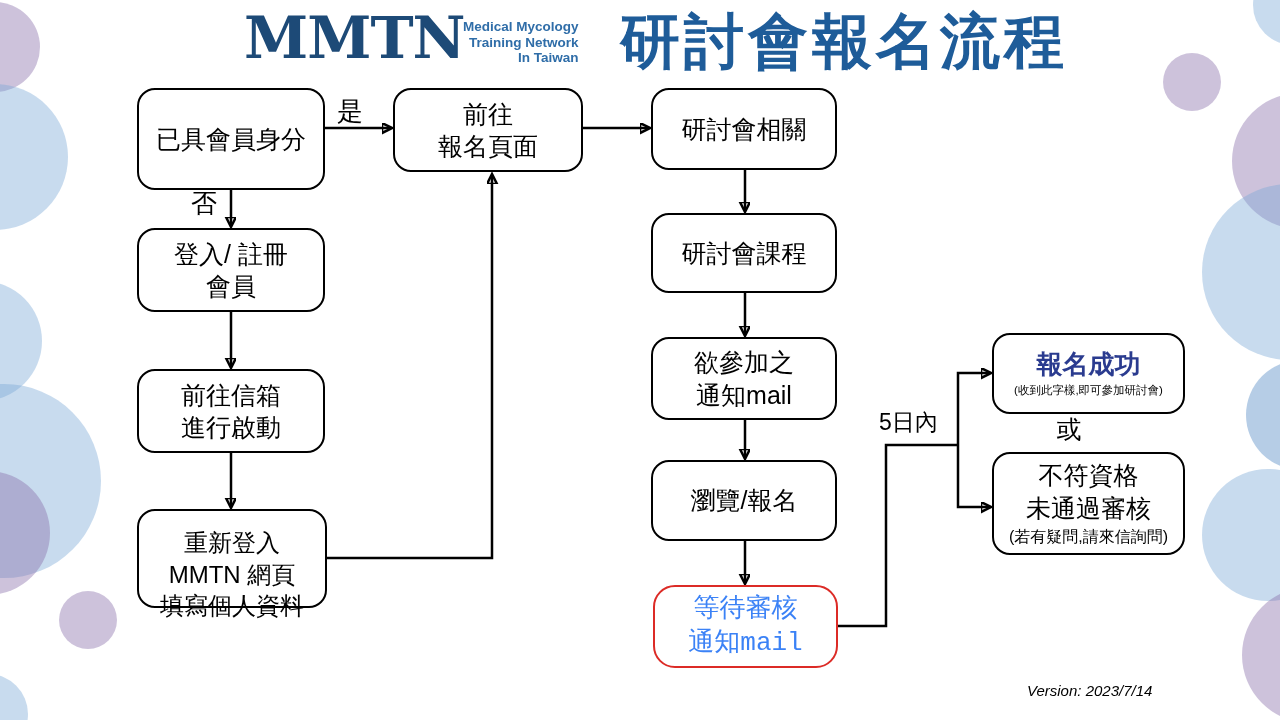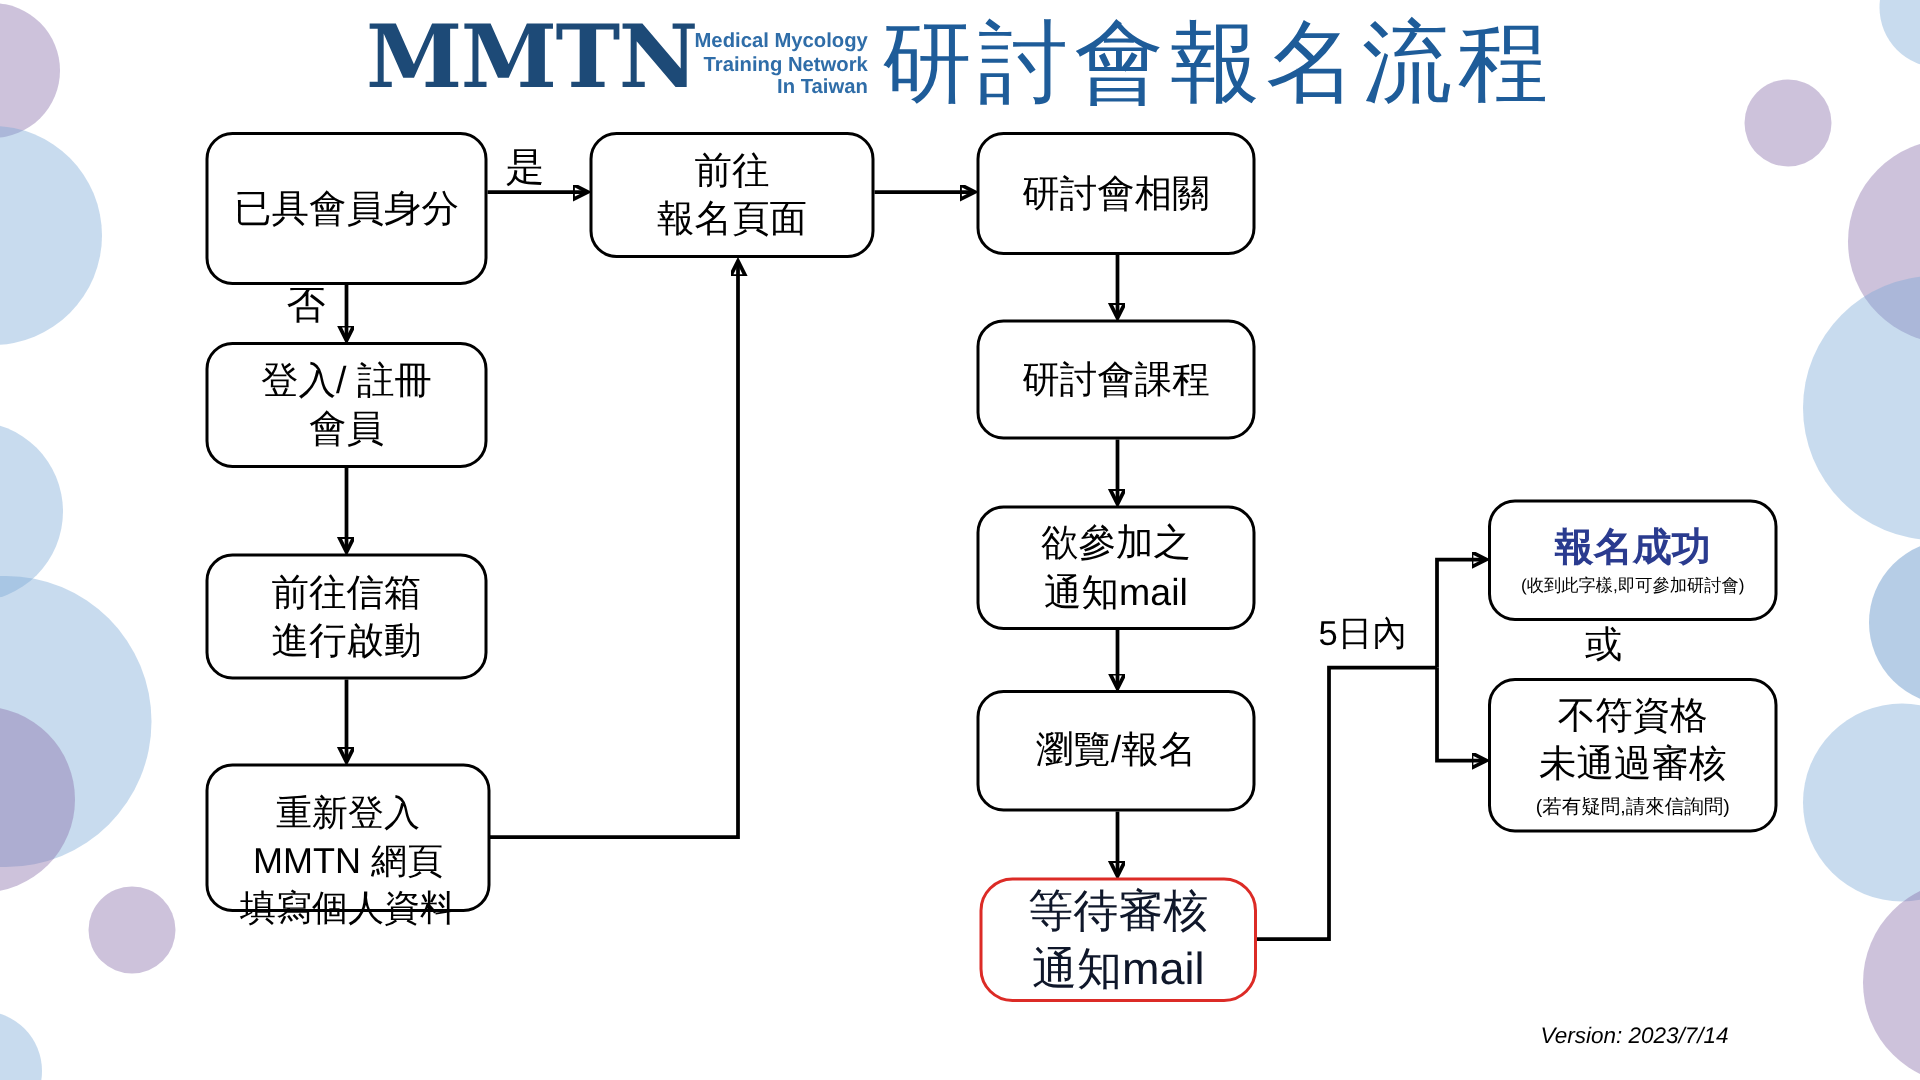--- a/index.html
+++ b/index.html
@@ -16,7 +16,7 @@
   .logo-tagline{position:absolute;left:463px;top:19px;font-size:13.5px;font-weight:bold;
                 color:#2F6DA8;line-height:15.5px;z-index:2;}
   .logo-tagline span{display:block;text-align:right;}
-  .page-title{position:absolute;left:588px;top:2px;margin:0;font-size:60px;font-weight:400;
+  .page-title{position:absolute;left:620px;top:2px;margin:0;font-size:60px;font-weight:700;
               letter-spacing:4px;color:#1E5C99;z-index:2;white-space:nowrap;}
   
   .connectors{position:absolute;left:0;top:0;z-index:1;}

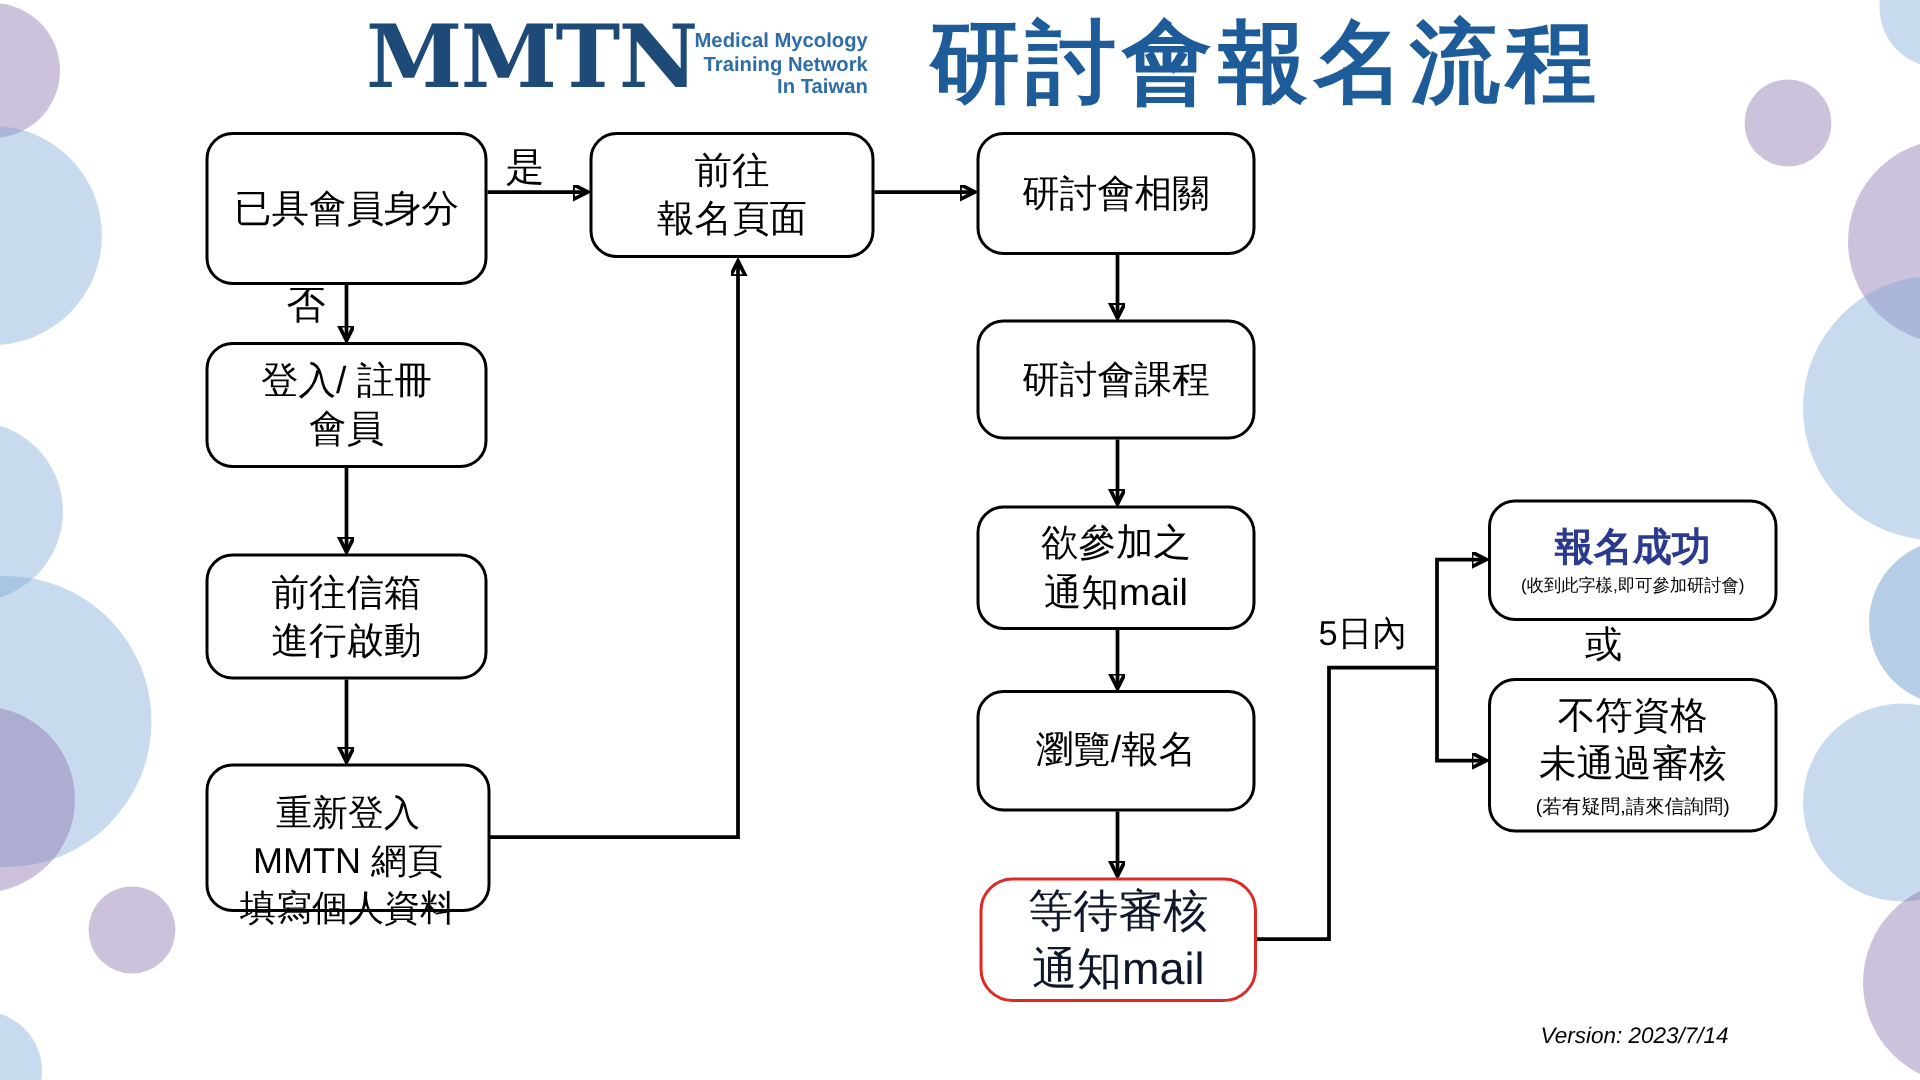--- a/index.html
+++ b/index.html
@@ -31,7 +31,7 @@
   .node-red .node-label{color:#0f172a;font-size:30px;}
   .node-title-navy{font-size:26px;font-weight:bold;color:#2A3B8F;line-height:1.2;}
   .node-note{font-size:11.5px;color:#000;margin-top:2px;white-space:nowrap;}
-  .node-note.bigger{font-size:13px;margin-top:3px;}
+  .node-note.bigger{font-size:16px;margin-top:3px;}
   
   .edge-label{position:absolute;font-size:26px;z-index:2;white-space:nowrap;}
   .version{position:absolute;left:1027px;top:682px;width:170px;font-size:15px;

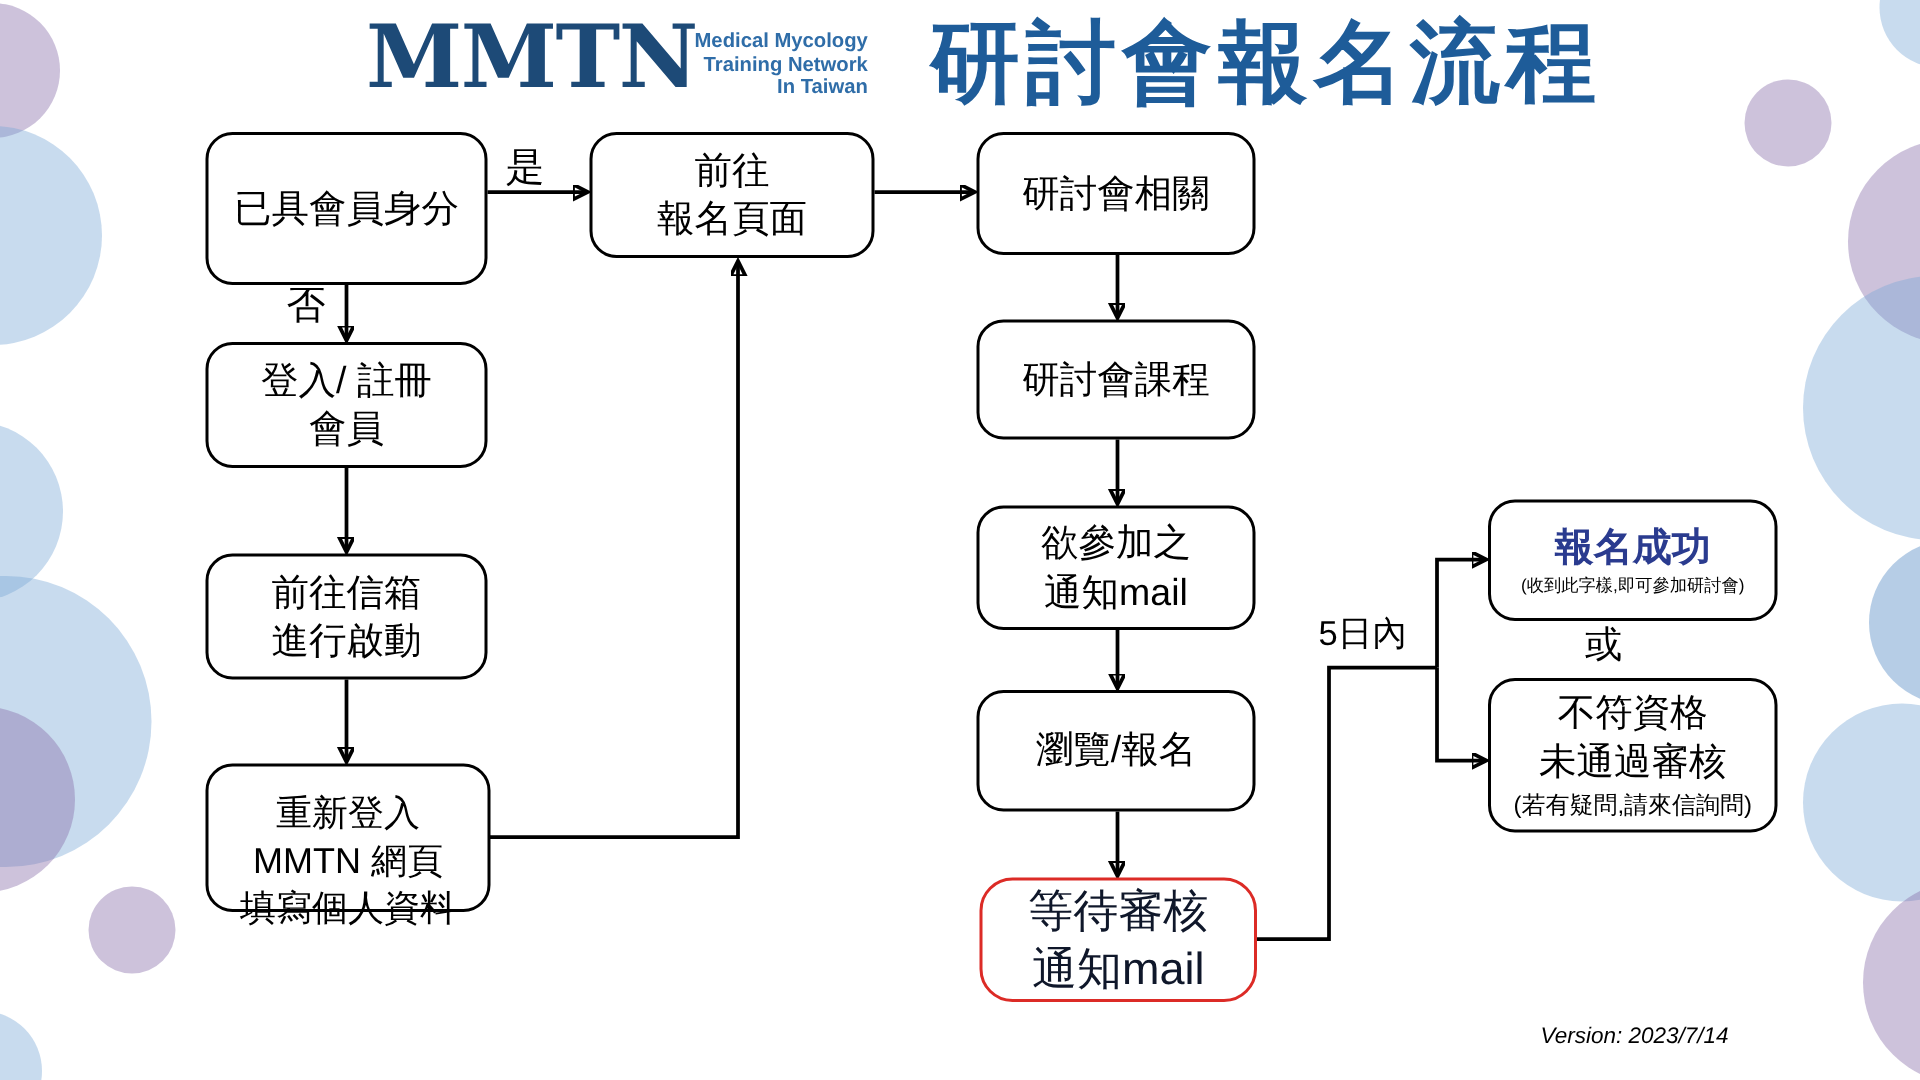--- a/index.html
+++ b/index.html
@@ -28,7 +28,7 @@
   .node-label{font-size:25px;line-height:1.3;white-space:pre-line;}
   .node-label.small{font-size:24px;line-height:1.33;margin-top:32px;}
   .node-red{border-color:#DC2B26;}
-  .node-red .node-label{color:#0f172a;font-size:30px;}
+  .node-red .node-label{color:#3b82f6;font-size:26px;font-family:Liberation Mono, monospace;}
   .node-title-navy{font-size:26px;font-weight:bold;color:#2A3B8F;line-height:1.2;}
   .node-note{font-size:11.5px;color:#000;margin-top:2px;white-space:nowrap;}
   .node-note.bigger{font-size:16px;margin-top:3px;}

